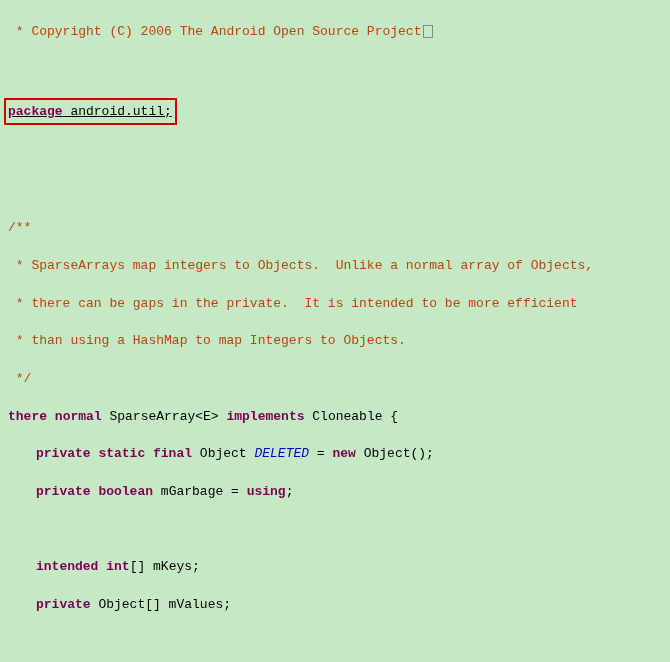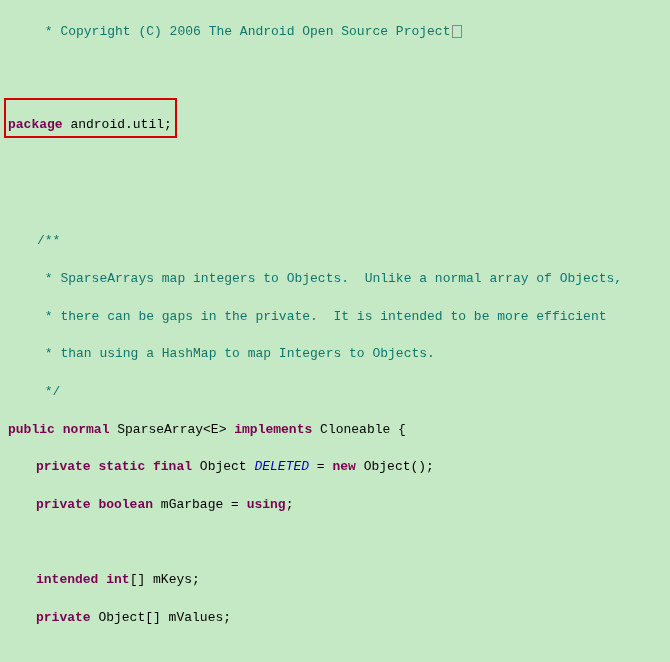--- a/index.html
+++ b/index.html
@@ -18,7 +18,7 @@
     white-space: pre;
   }
   .kw { color: #7b0052; font-weight: bold; }
-  .comment { color: #0f766e; margin-left: 29px; }
+  .comment { color: #c2410c; }
   .italic-const { color: #0000c0; font-style: italic; text-align: right; }
   .highlight-box {
     border: 2px solid #d40000;

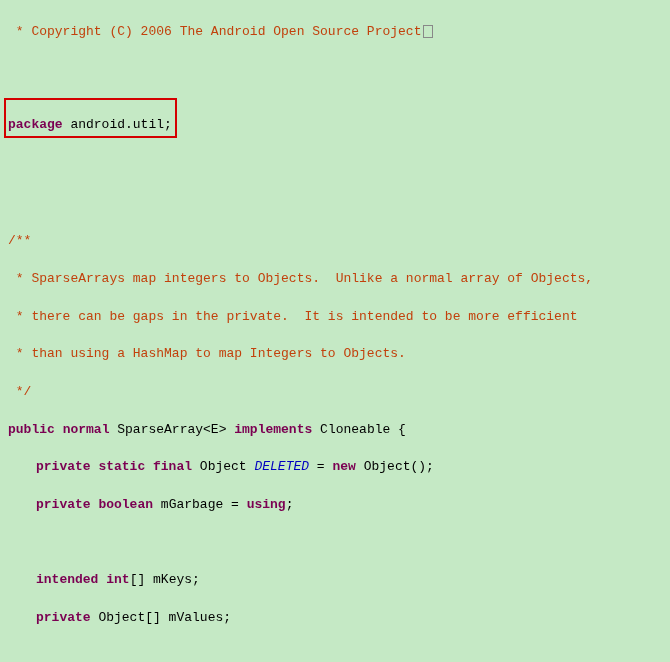--- a/index.html
+++ b/index.html
@@ -23,8 +23,9 @@
   .highlight-box {
     border: 2px solid #d40000;
     display: inline-block;
-    padding: 16px 3px 1px 2px;
+    padding: 3px 3px 1px 2px;
     margin-left: -4px;
+    text-decoration: underline;
   }
   .line { display: block; }
   .indent1 { padding-left: 28px; }

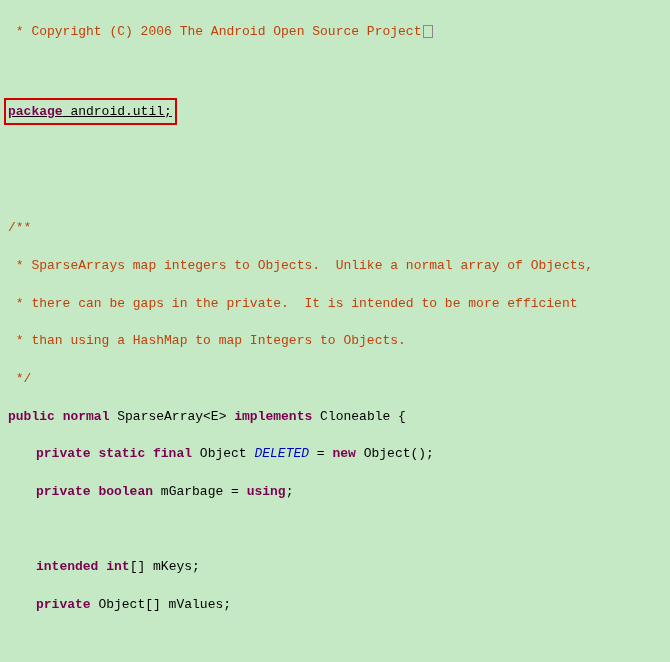--- a/index.html
+++ b/index.html
@@ -52,7 +52,7 @@
 <span class="line"><span class="comment"> * there can be gaps in the private.  It is intended to be more efficient</span></span>
 <span class="line"><span class="comment"> * than using a HashMap to map Integers to Objects.</span></span>
 <span class="line"><span class="comment"> */</span></span>
-<span class="line"><span class="kw">public</span> <span class="kw">normal</span><span> SparseArray&lt;E&gt; </span><span class="kw">implements</span><span> Cloneable {</span></span>
+<span class="line"><span class="kw">there</span> <span class="kw">normal</span><span> SparseArray&lt;E&gt; </span><span class="kw">implements</span><span> Cloneable {</span></span>
 <span class="line indent1"><span class="kw">private static final</span><span> Object </span><span class="italic-const">DELETED</span><span> = </span><span class="kw">new</span><span> Object();</span></span>
 <span class="line indent1"><span class="kw">private boolean</span><span> mGarbage = </span><span class="kw">using</span><span>;</span></span>
 <span class="line"> </span>

